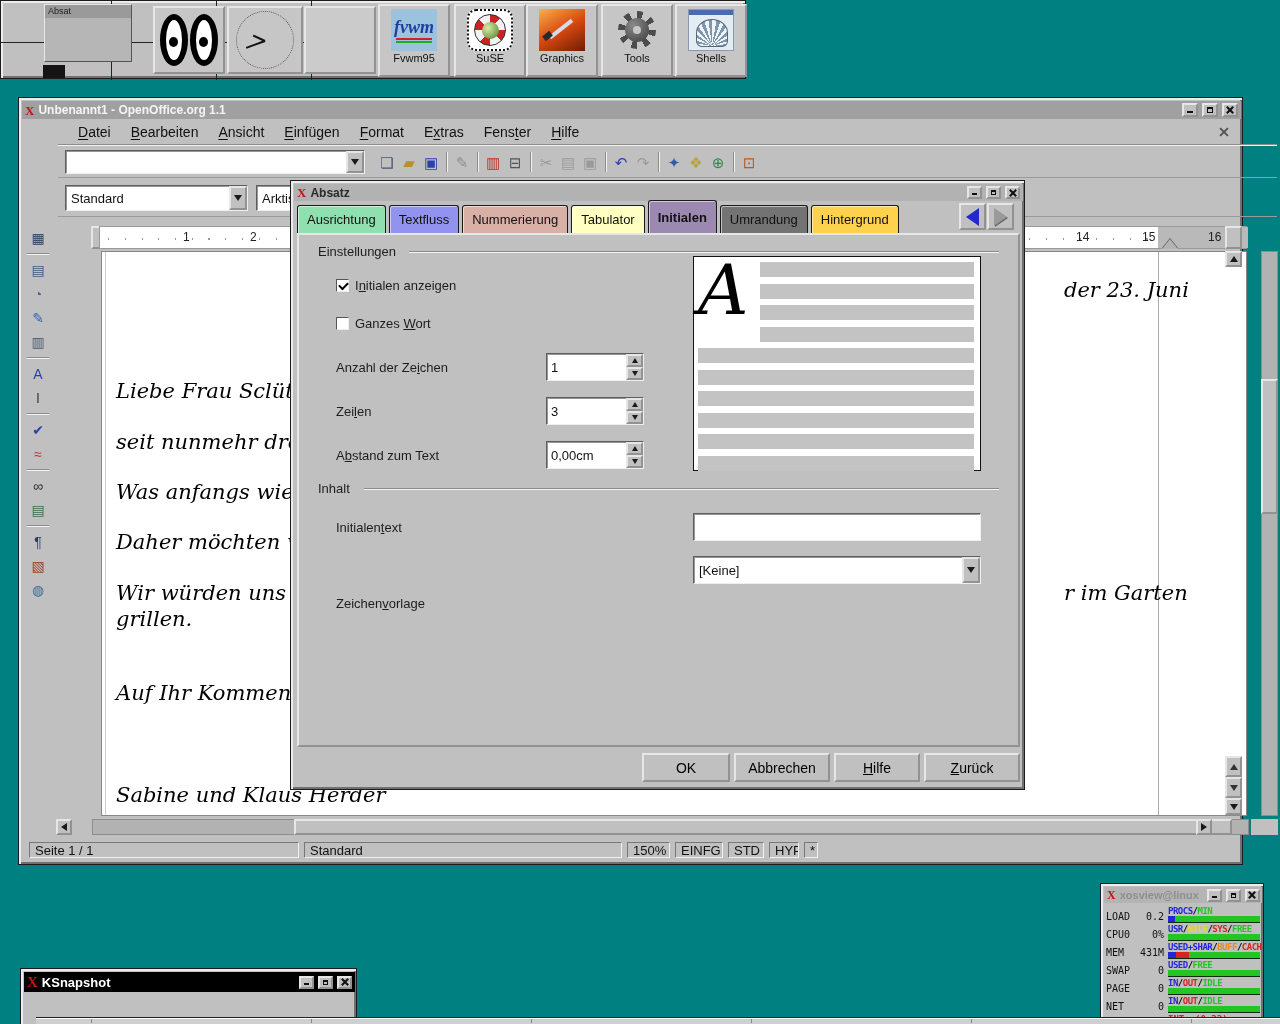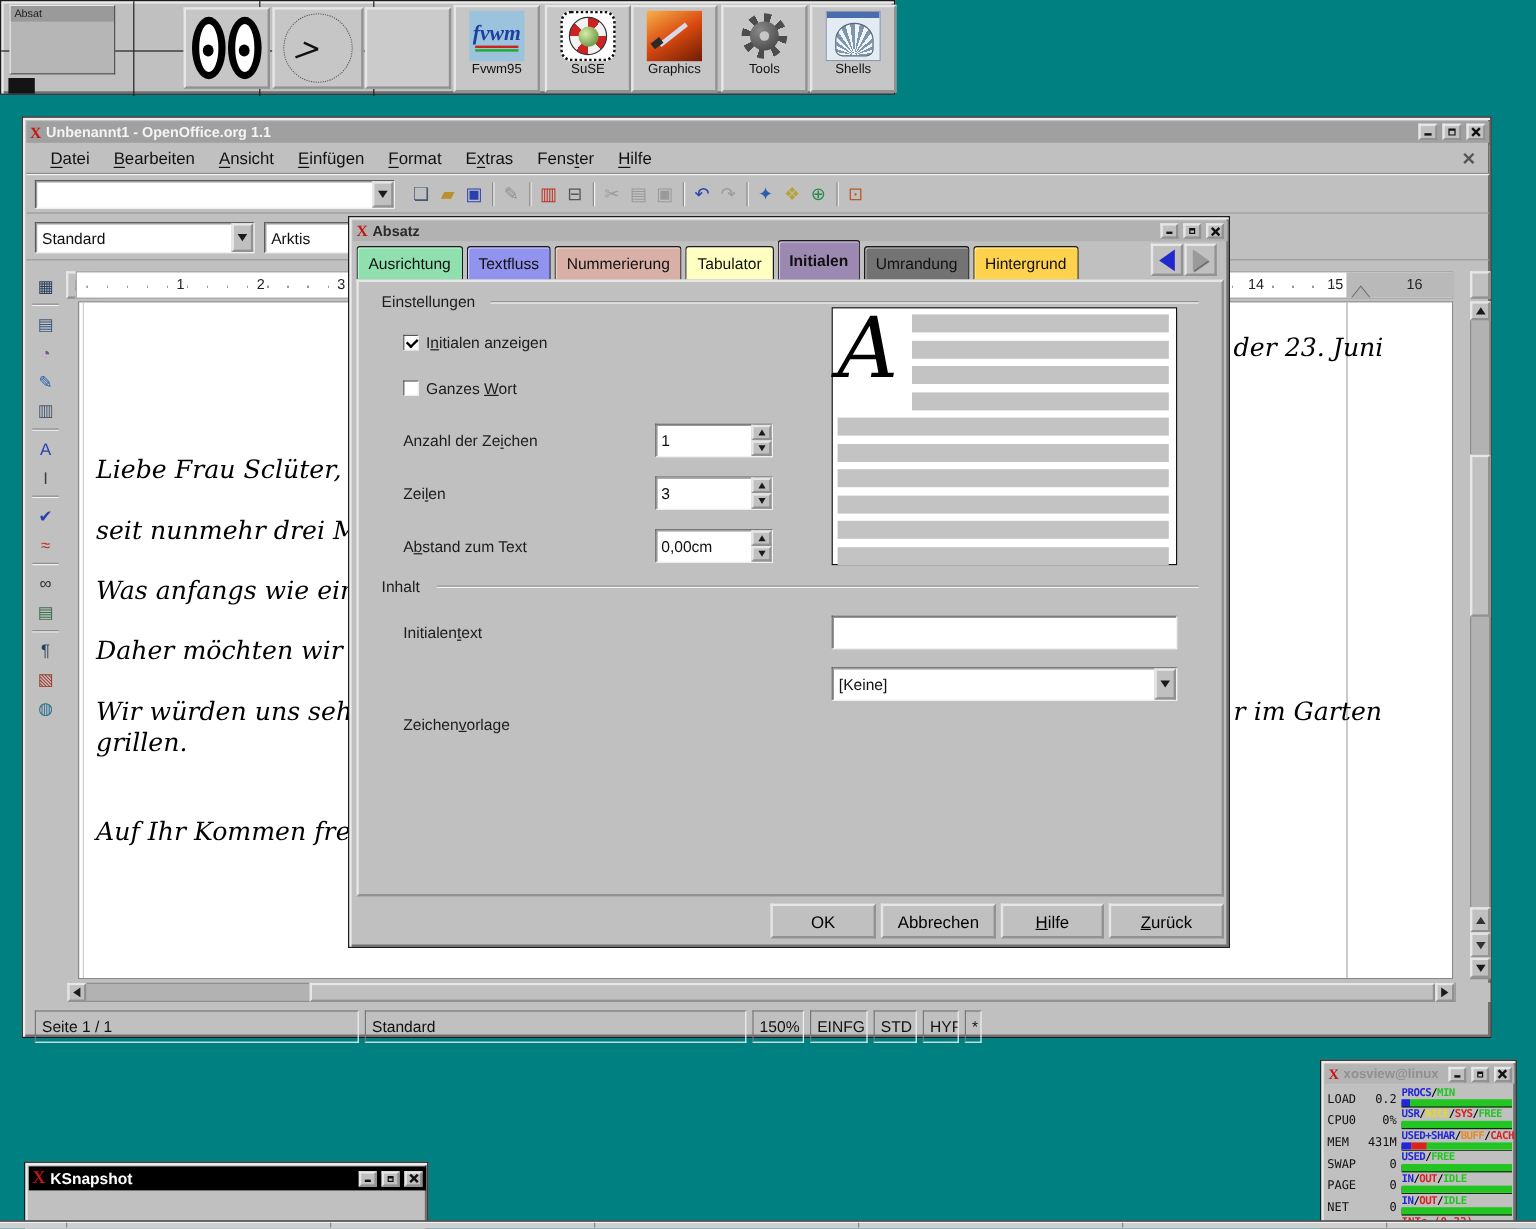--- a/index.html
+++ b/index.html
@@ -5,7 +5,7 @@
   *{box-sizing:border-box;margin:0;padding:0;}
   html,body{width:1280px;height:1024px;}
   body{position:relative;overflow:hidden;background:#008080;font-family:"Liberation Sans",sans-serif;color:#111;}
-  .abs{position:absolute;}
+  .abs{position:absolute;margin-left:36px;}
   
   .winouter{position:absolute;background:#c0c0c0;border:1px solid #1c1c1c;
     box-shadow:inset 2px 2px 0 #ececec, inset -2px -2px 0 #707070;}

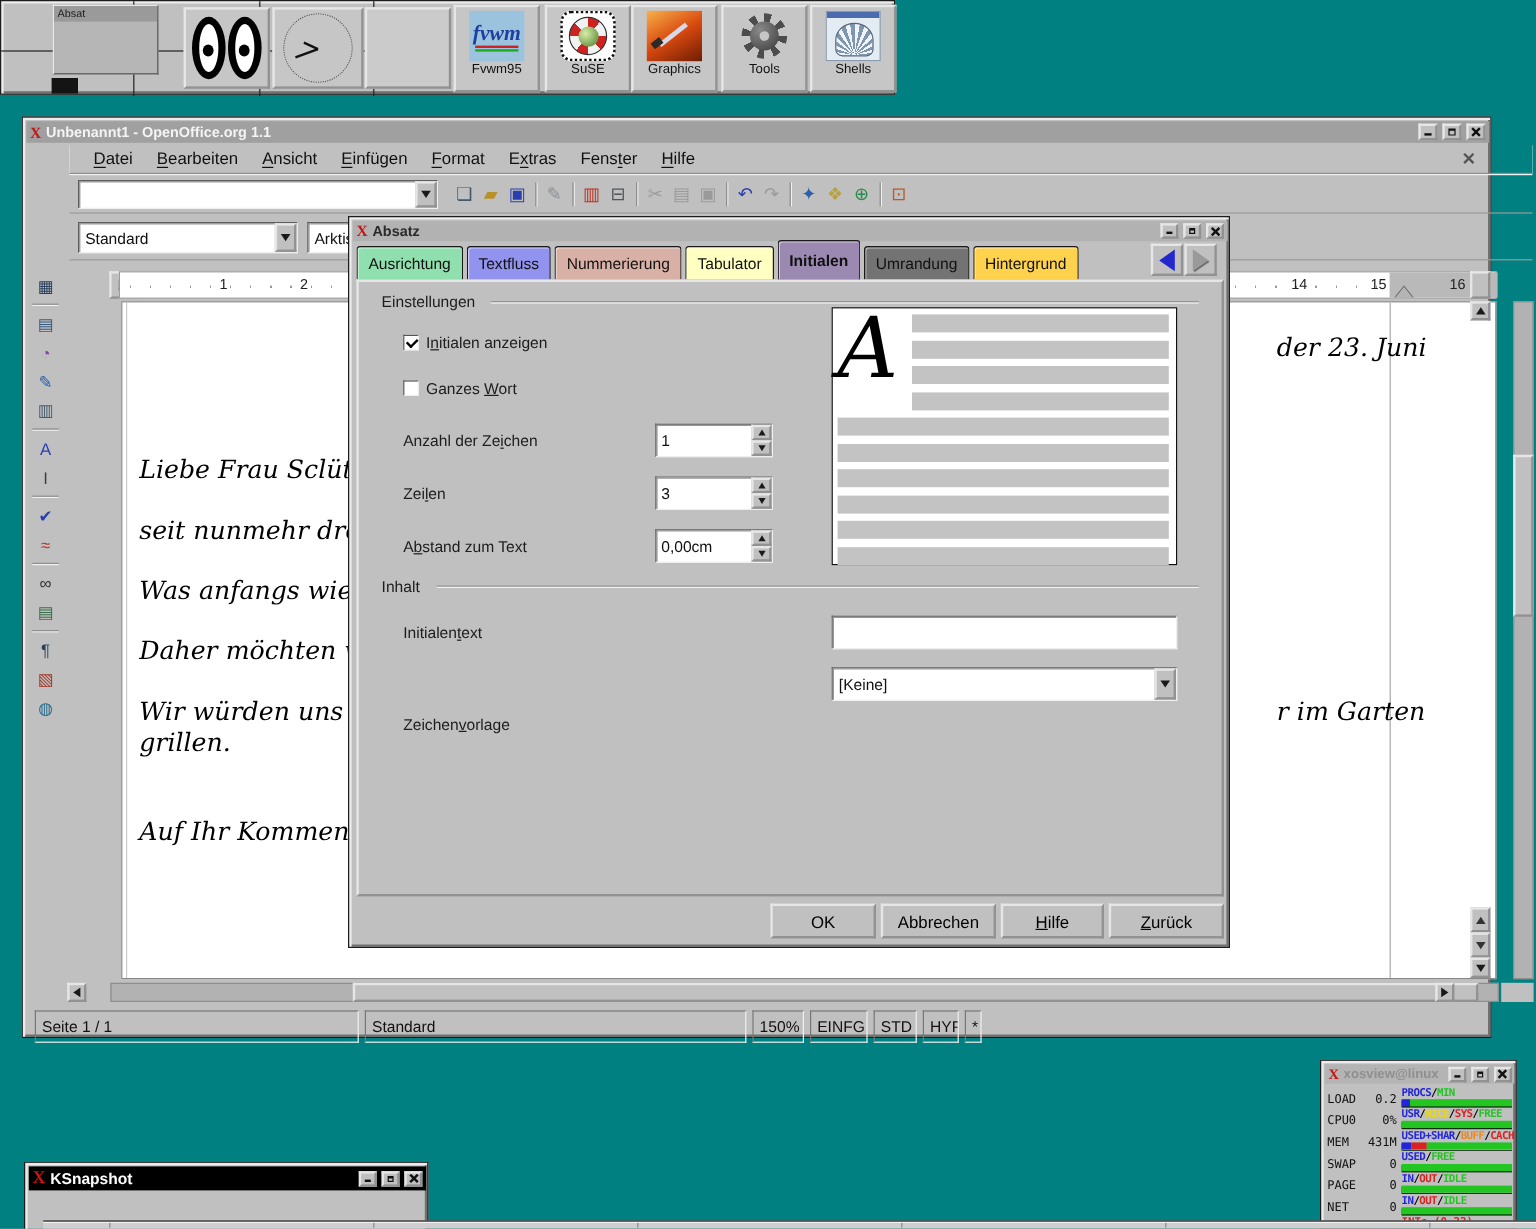--- a/index.html
+++ b/index.html
@@ -392,6 +392,7 @@
       <span class="docline" style="left: 14px; top: 329px;">Wir würden uns sehr freuen,</span>
       <span class="docline" style="left: 14px; top: 355px;">grillen.</span>
       <span class="docline" style="left: 14px; top: 429px;">Auf Ihr Kommen freuen sich</span>
+      <span class="docline" style="left: 14px; top: 531px;">Sabine und Klaus Herder</span>
       <span class="docline" style="left: 962px; top: 329px;">r im Garten</span>
     </div>
 

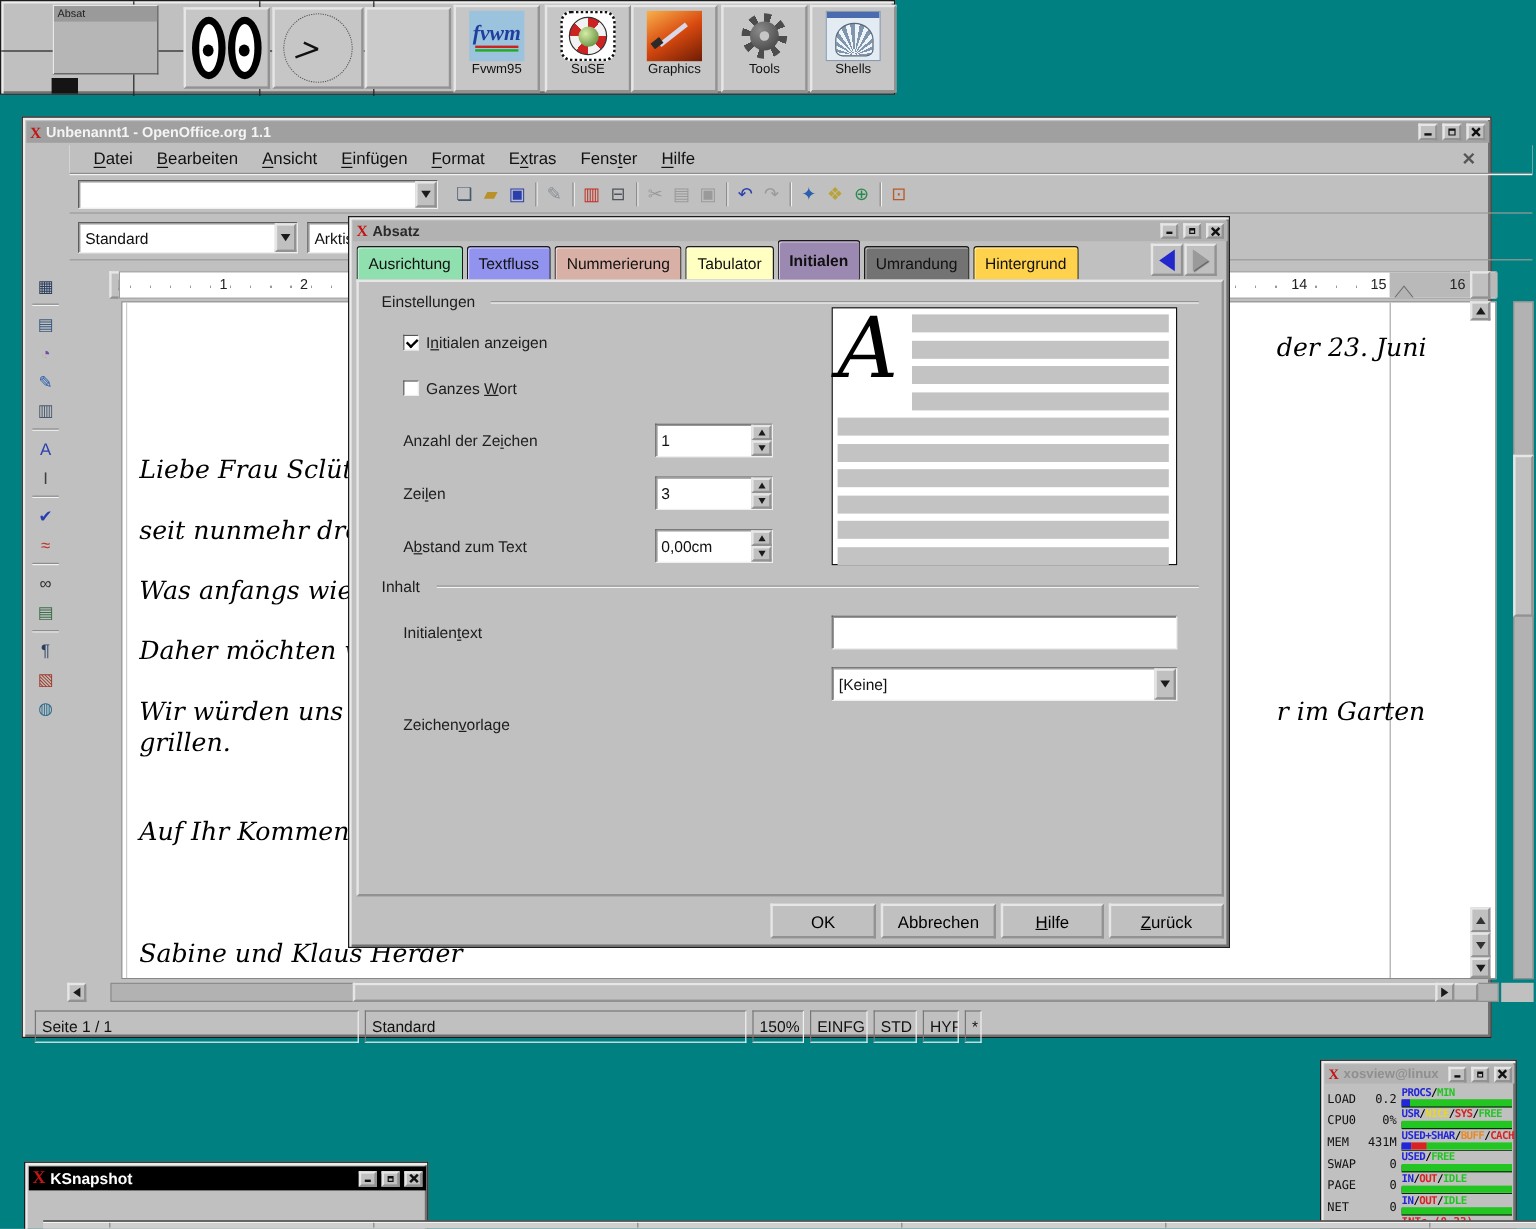--- a/index.html
+++ b/index.html
@@ -108,7 +108,7 @@
   #hthumb{left:239px;top:721px;width:938px;height:16px;}
   
   #statusbar{position:absolute;left:10px;top:744px;height:20px;display:flex;}
-  .scell{height:27px;border:1px solid;border-color:#777 #f0f0f0 #f0f0f0 #777;display:flex;align-items:center;padding:0 5px;font-size:13px;margin-right:5px;white-space:nowrap;overflow:hidden;}
+  .scell{height:16px;border:1px solid;border-color:#777 #f0f0f0 #f0f0f0 #777;display:flex;align-items:center;padding:0 5px;font-size:13px;margin-right:5px;white-space:nowrap;overflow:hidden;}
   
   #dialog{left:290px;top:180px;width:735px;height:610px;z-index:20;}
   #d-title{left:3px;top:3px;width:729px;height:17px;background:#b2b2b2;}

